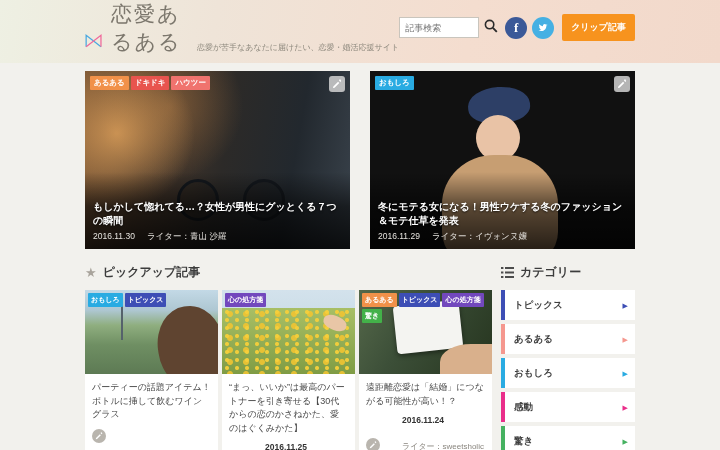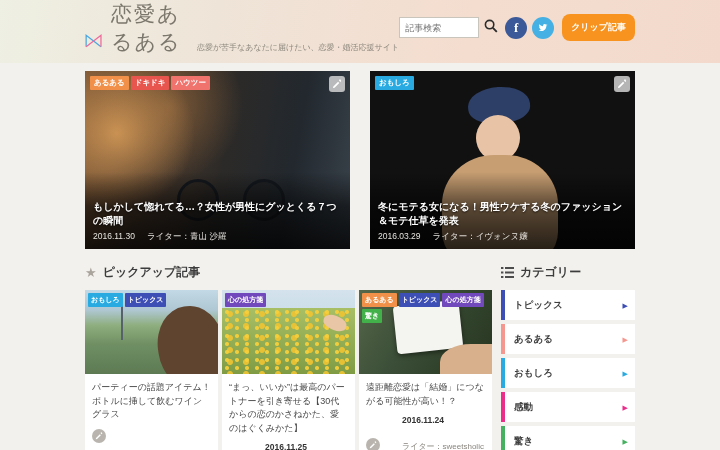--- a/index.html
+++ b/index.html
@@ -20,7 +20,7 @@
   .search-btn { background:none; border:none; cursor:pointer; width:18px; height:18px; display:flex; align-items:center; justify-content:center; }
   .sns { width:22px; height:22px; border-radius:50%; display:flex; align-items:center; justify-content:center; color:#fff; cursor:pointer; text-decoration:none; }
   .sns.fb { font-size:13px; font-weight:bold; font-family:"Liberation Serif",serif; }
-  .clip-btn { color:#fff; font-size:9px; font-weight:bold; padding:7px 9px; border-radius:8px; cursor:pointer; margin-left:3px; white-space:nowrap; }
+  .clip-btn { color:#fff; font-size:9px; font-weight:bold; padding:7px 9px; border-radius:2px; cursor:pointer; margin-left:3px; white-space:nowrap; }
 
   
   .featured { display:flex; gap:20px; margin-top:8px; }

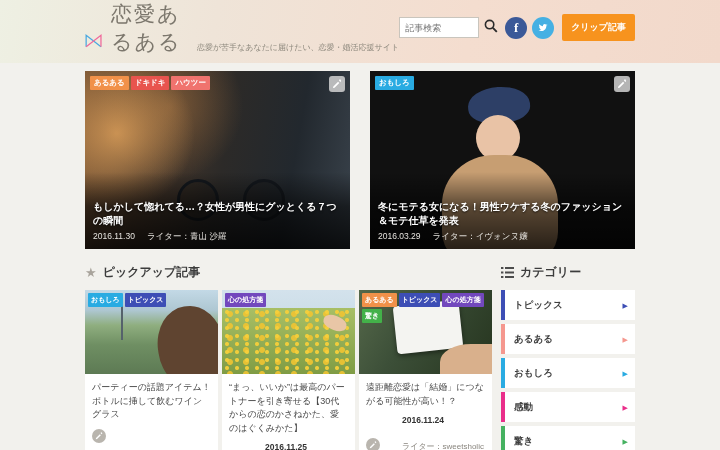--- a/index.html
+++ b/index.html
@@ -173,7 +173,7 @@
       <div class="f-overlay">
         <div class="f-title">冬にモテる女になる！男性ウケする冬のファッション＆モテ仕草を発表</div>
         <div class="f-meta">
-          <span class="f-date">2016.03.29</span>
+          <span class="f-date">2016.11.29</span>
           <span class="f-writer">ライター：イヴォンヌ嬢</span>
         </div>
       </div>

